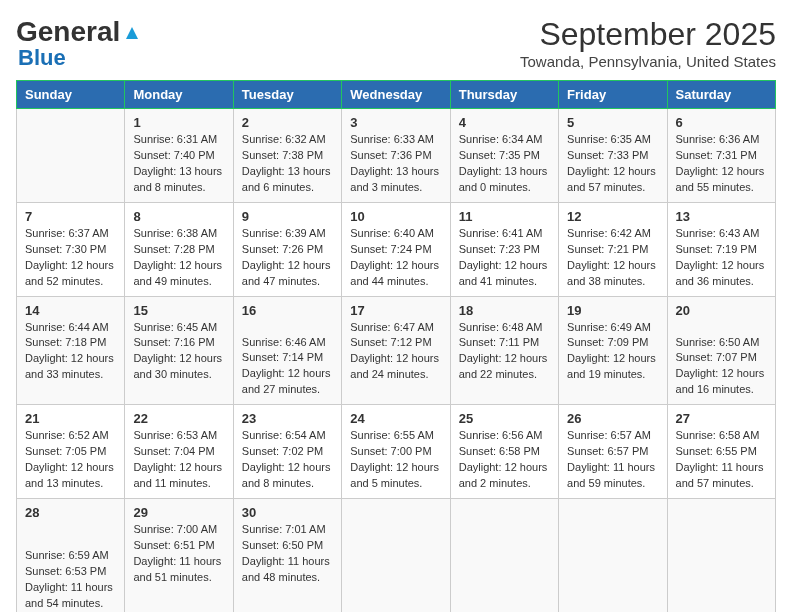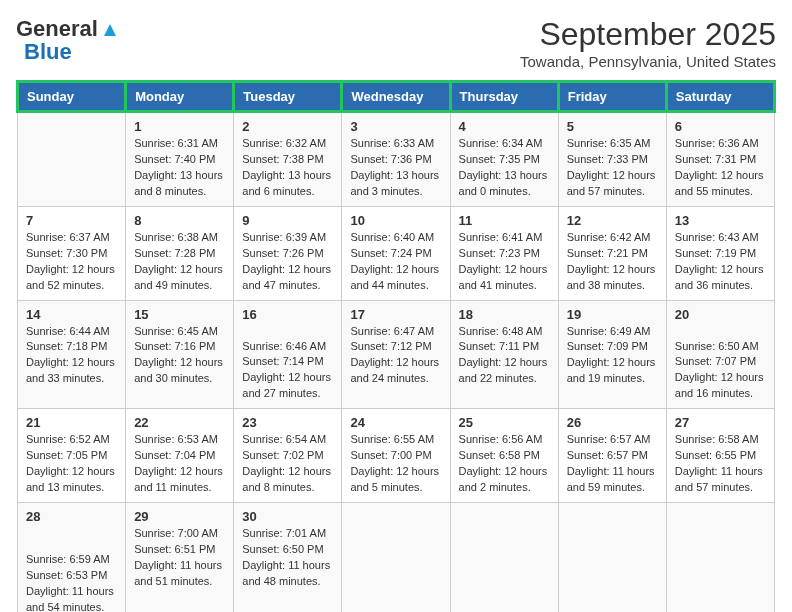--- a/index.html
+++ b/index.html
@@ -79,7 +79,7 @@
 <div class="header">
   <div class="logo">
     <div style="display:flex;align-items:center;gap:0;">
-      <span style="font-size:22px;font-weight:bold;color:#333;">General</span>
+      <span style="font-size:28px;font-weight:bold;color:#333;">General</span>
       <svg width="22" height="22" viewBox="0 0 22 22" style="margin:0 1px;">
         <polygon points="5,18 17,18 11,6" fill="#1a9cd8"></polygon>
       </svg>

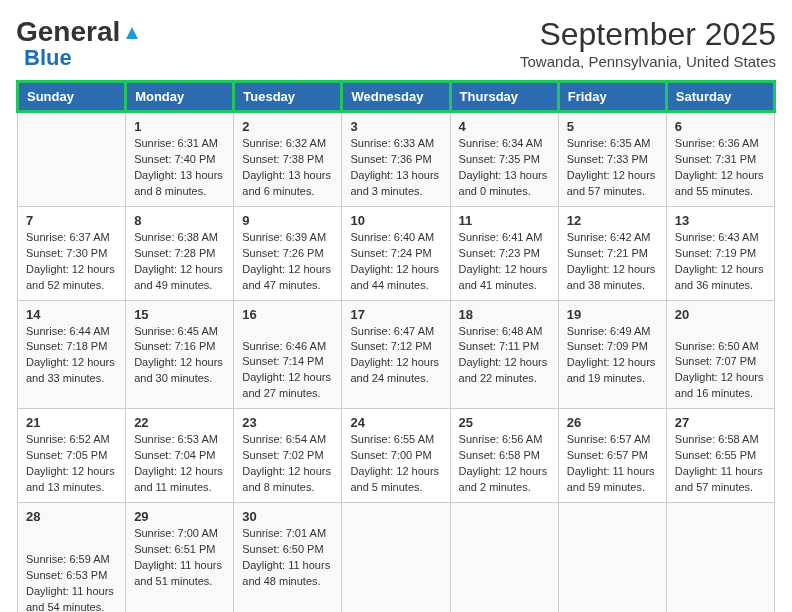--- a/index.html
+++ b/index.html
@@ -84,7 +84,7 @@
         <polygon points="5,18 17,18 11,6" fill="#1a9cd8"></polygon>
       </svg>
     </div>
-    <span style="font-size:22px;font-weight:bold;color:#1a6fb5;line-height:0.9;margin-left:8px;">Blue</span>
+    <span style="font-size:22px;font-weight:bold;color:#1a6fb5;line-height:0.9;margin-left:2px;">Blue</span>
   </div>
   <div class="title-block">
     <div class="month-title">September 2025</div>

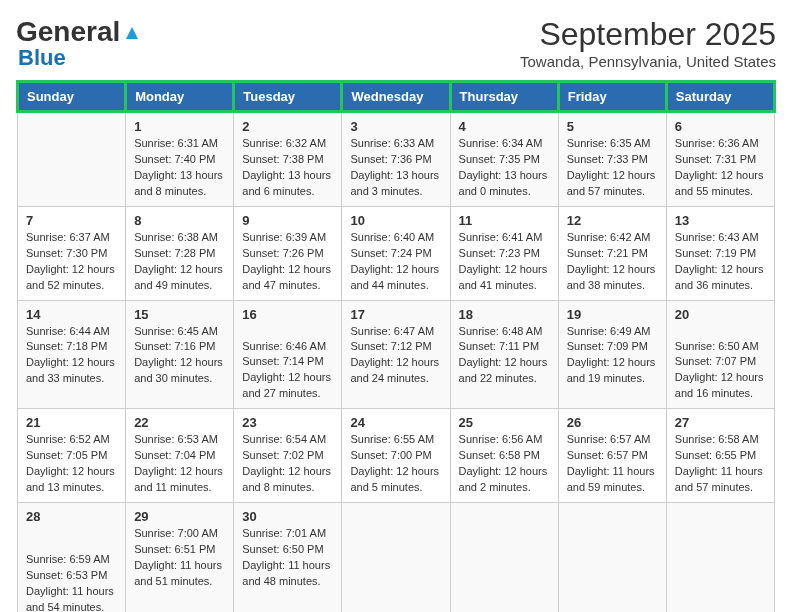--- a/index.html
+++ b/index.html
@@ -45,7 +45,7 @@
       padding: 6px 8px;
       font-size: 13px;
       font-weight: bold;
-      border: 3px solid #22c55e;
+      border: 1px solid #22c55e;
     }
     td {
       vertical-align: top;

